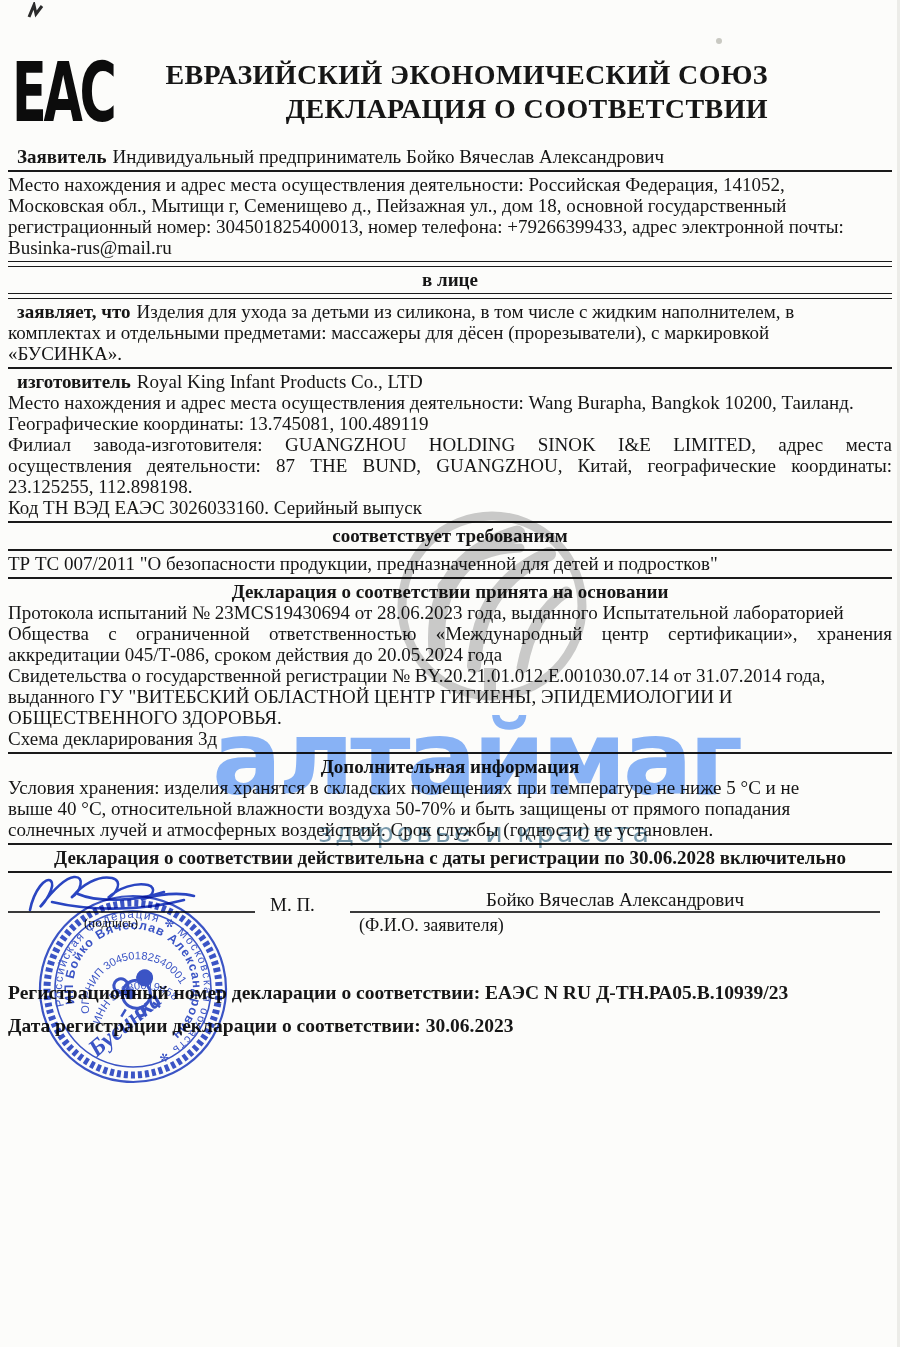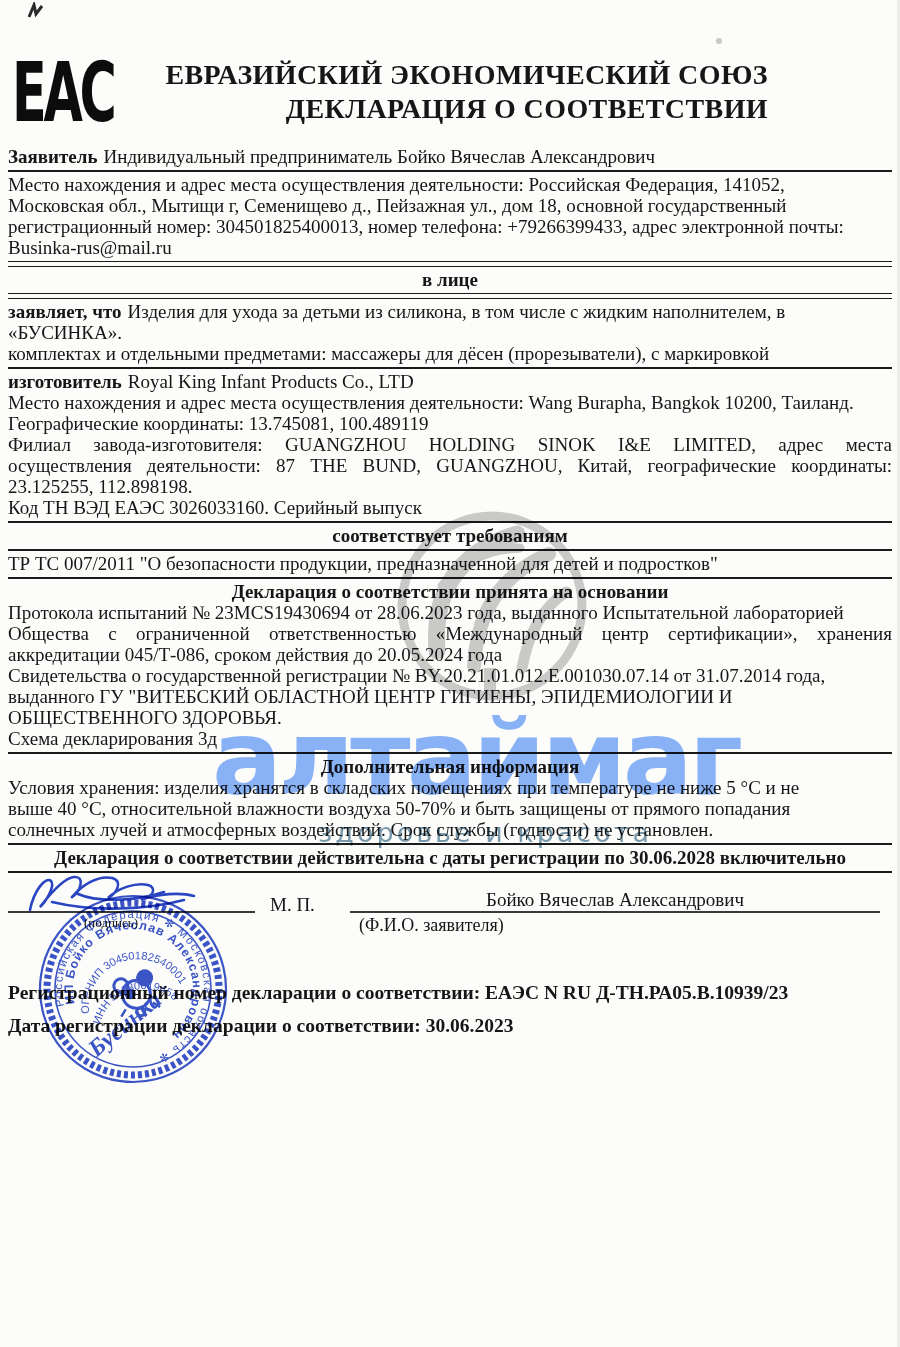--- a/index.html
+++ b/index.html
@@ -15,7 +15,7 @@
   #flow{position:absolute;left:8px;top:146px;width:884px;z-index:1;}
   .row{font-size:19px;line-height:21px;white-space:nowrap;}
   .b{font-weight:bold;text-align:center;}
-  .lbl{font-weight:bold;padding-right:6px;}
+  .lbl{font-weight:bold;padding-right:6px;margin-left:9px;}
   .just{white-space:normal;text-align:justify;text-align-last:justify;}
   .rule{border-top:2px solid #1a1a1a;margin:3px 0 2px;}
   .drule{border-top:1.7px solid #1a1a1a;border-bottom:1.7px solid #1a1a1a;height:4px;margin:3px 0 2px;}

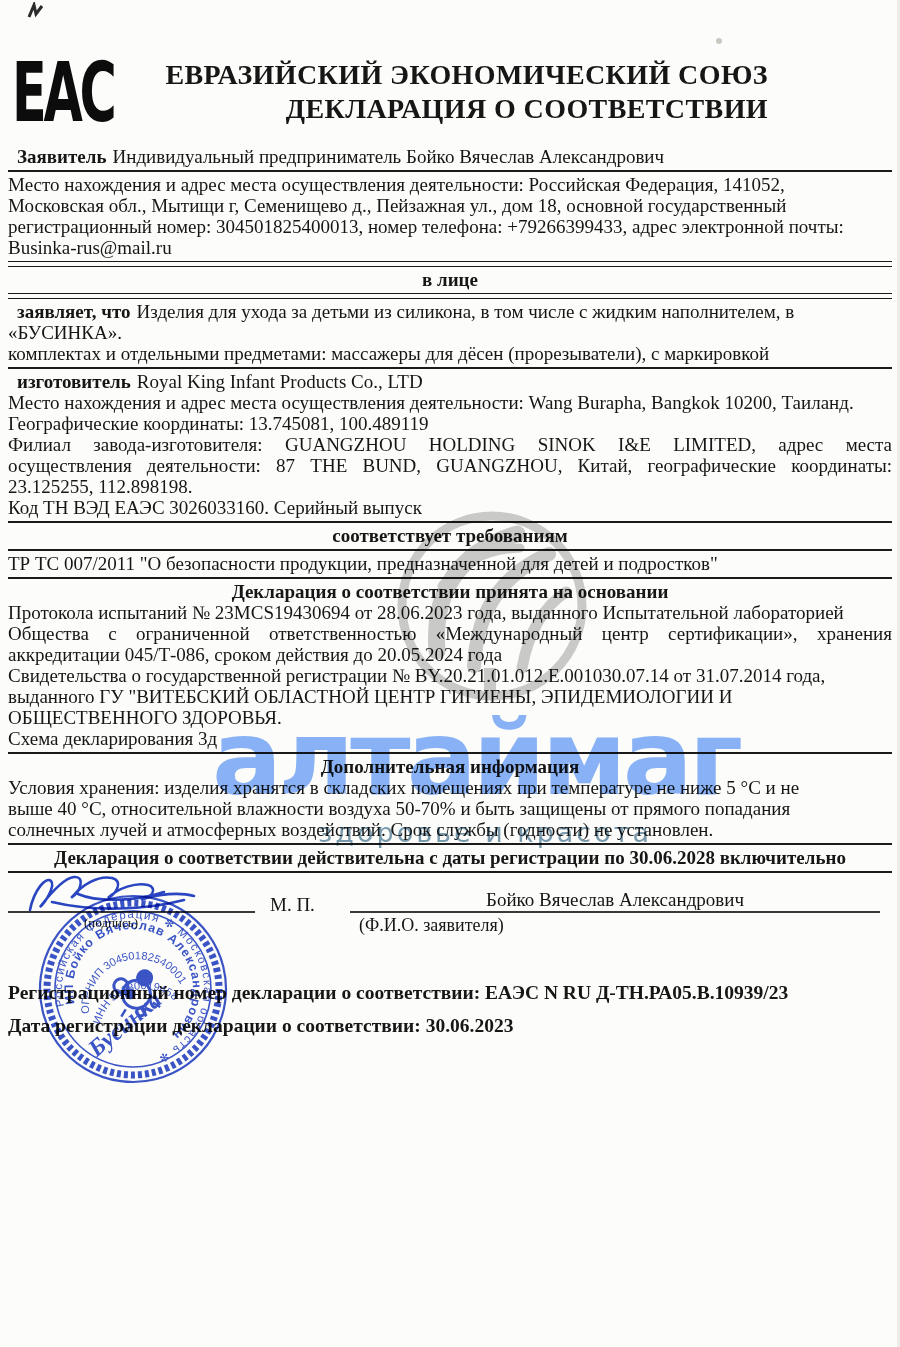--- a/index.html
+++ b/index.html
@@ -73,8 +73,8 @@
     <div class="row">
       <span class="lbl">заявляет, что</span><span>Изделия для ухода за детьми из силикона, в том числе с жидким наполнителем, в</span>
     </div>
+    <div class="row">комплектах и отдельными предметами: массажеры для дёсен (прорезыватели), с маркировкой</div>
     <div class="row">«БУСИНКА».</div>
-    <div class="row">комплектах и отдельными предметами: массажеры для дёсен (прорезыватели), с маркировкой</div>
     <div class="rule"></div>
 
     <div class="row">

